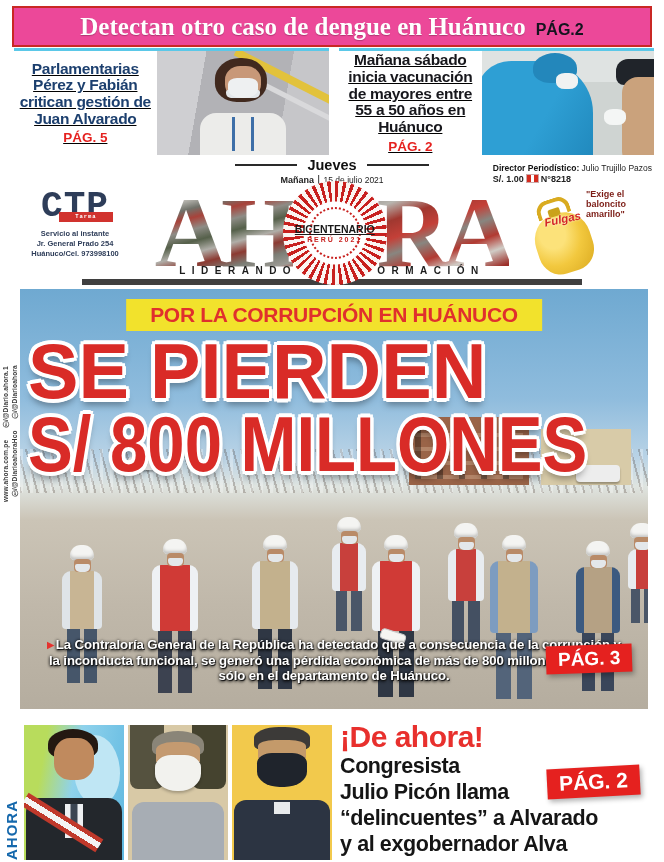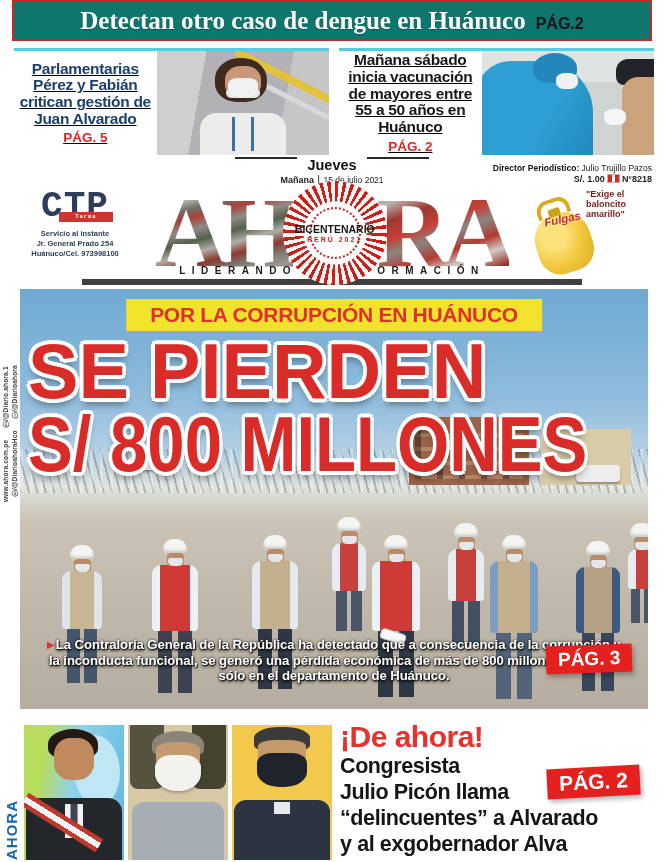--- a/index.html
+++ b/index.html
@@ -6,7 +6,7 @@
   .page{position:relative;width:664px;height:862px;background:#fff;overflow:hidden;
         font-family:"Liberation Sans",sans-serif;}
   
-  .banner{position:absolute;left:12px;top:0;right:12px;height:37px;background:#0f766e;
+  .banner{position:absolute;left:12px;top:6px;right:12px;height:37px;background:#ec4899;
           border:2px solid #c92824;display:flex;align-items:center;justify-content:center;gap:10px;}
   .banner-h{font-family:"Liberation Serif",serif;font-weight:bold;color:#fff;font-size:25px;
             white-space:nowrap;text-shadow:0 1px 1px rgba(0,0,0,.25);}

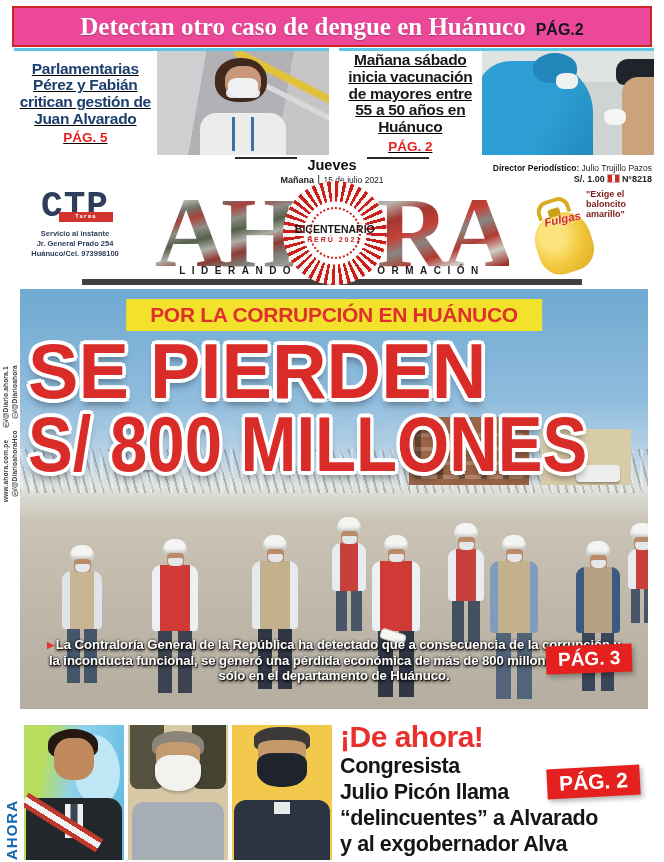--- a/index.html
+++ b/index.html
@@ -41,7 +41,7 @@
   
   .masthead{position:absolute;left:0;top:155px;width:664px;height:134px;background:#fff;}
   .day-block{position:absolute;left:0;right:0;top:2px;text-align:center;}
-  .day-row{display:flex;justify-content:center;gap:10px;}
+  .day-row{display:flex;align-items:center;justify-content:center;gap:10px;}
   .day-rule{width:62px;height:2px;background:#2a2a2a;}
   .day{font-weight:bold;font-size:14.5px;color:#111;}
   .place-row{font-size:8.5px;color:#222;margin-top:0;}

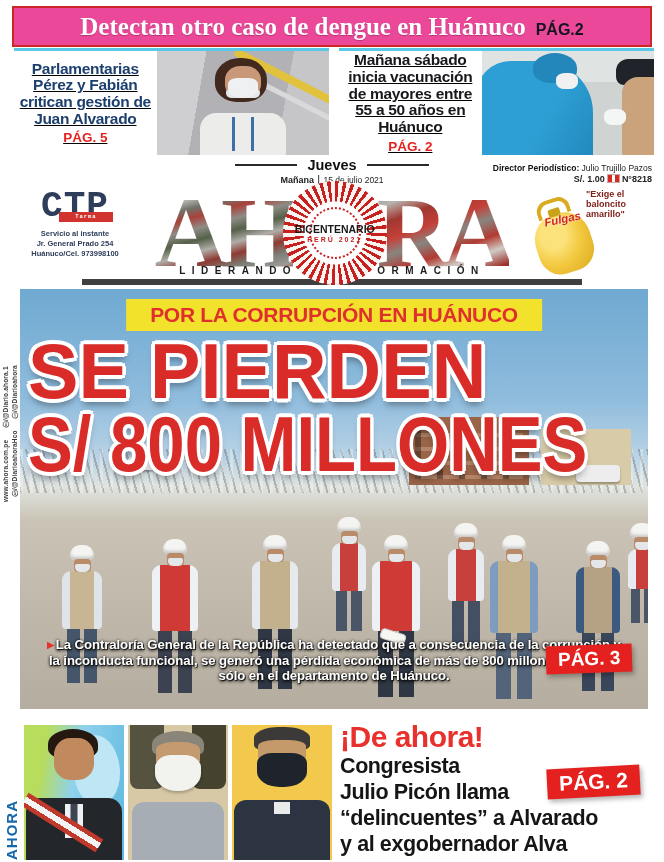--- a/index.html
+++ b/index.html
@@ -47,7 +47,7 @@
   .place-row{font-size:8.5px;color:#222;margin-top:0;}
   .place-row b{font-size:9px;}
   .place-sep{font-size:11px;margin:0 1px;}
-  .director{position:absolute;right:12px;top:8px;text-align:right;font-size:8.5px;color:#222;}
+  .director{position:absolute;right:12px;top:8px;text-align:left;font-size:8.5px;color:#222;}
   .director b{color:#111;}
   .edition{margin-top:1px;font-weight:bold;font-size:9px;}
   .flag{display:inline-block;width:11px;height:7px;margin:0 2px;vertical-align:-1px;

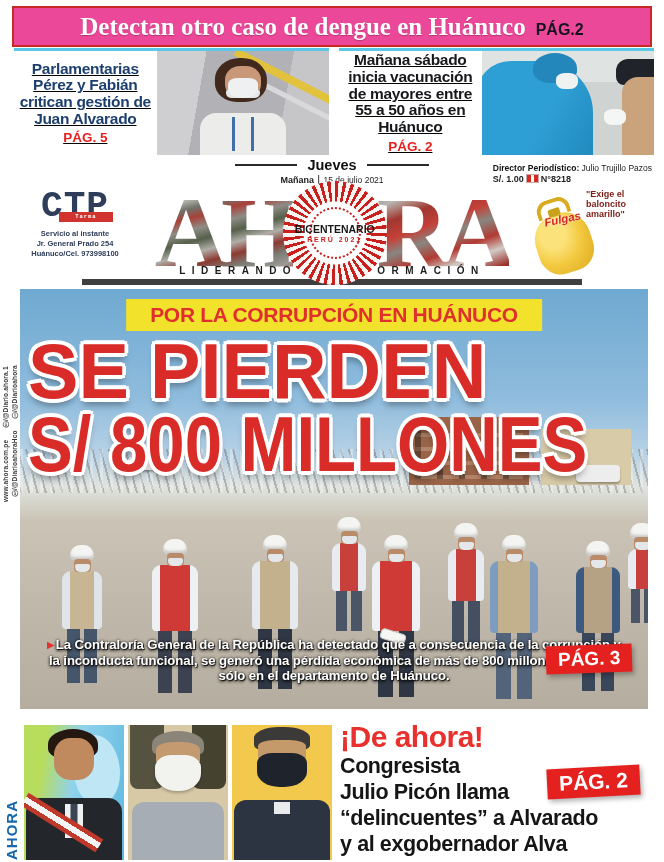--- a/index.html
+++ b/index.html
@@ -70,7 +70,7 @@
                        repeating-conic-gradient(#c8201e 0deg 4deg,#fbf5f2 4deg 9deg);}
   .sunburst::before{content:"";position:absolute;inset:26px;border:2px dotted #c8201e;border-radius:50%;}
   .badge-inner{position:absolute;inset:0;display:flex;flex-direction:column;align-items:center;justify-content:center;z-index:2;}
-  .badge-top{font-size:10.5px;font-weight:bold;color:#181818;letter-spacing:0;}
+  .badge-top{font-size:10.5px;font-weight:bold;color:#181818;letter-spacing:0;text-decoration:underline;}
   .badge-bottom{font-size:7px;font-weight:bold;color:#c8201e;letter-spacing:2px;margin-top:1px;}
   .tagline{position:absolute;left:0;right:0;top:110px;text-align:center;font-size:10px;font-weight:bold;
            color:#1c1c1c;letter-spacing:6.5px;}

